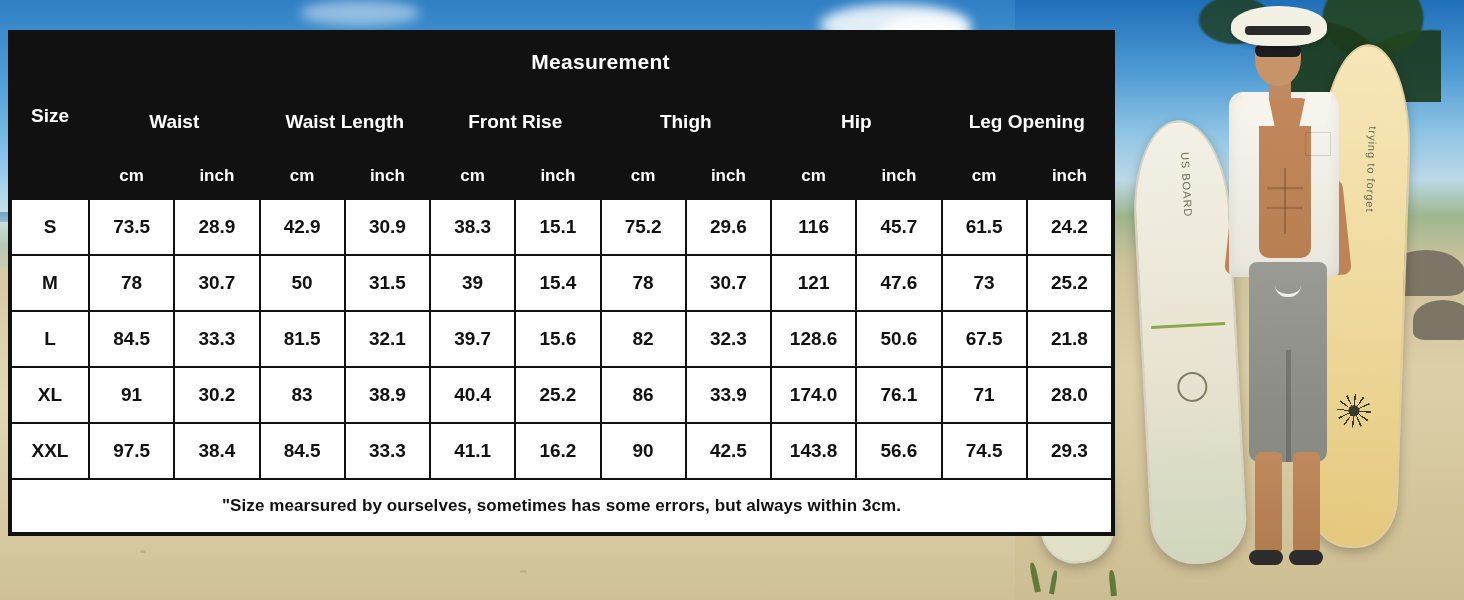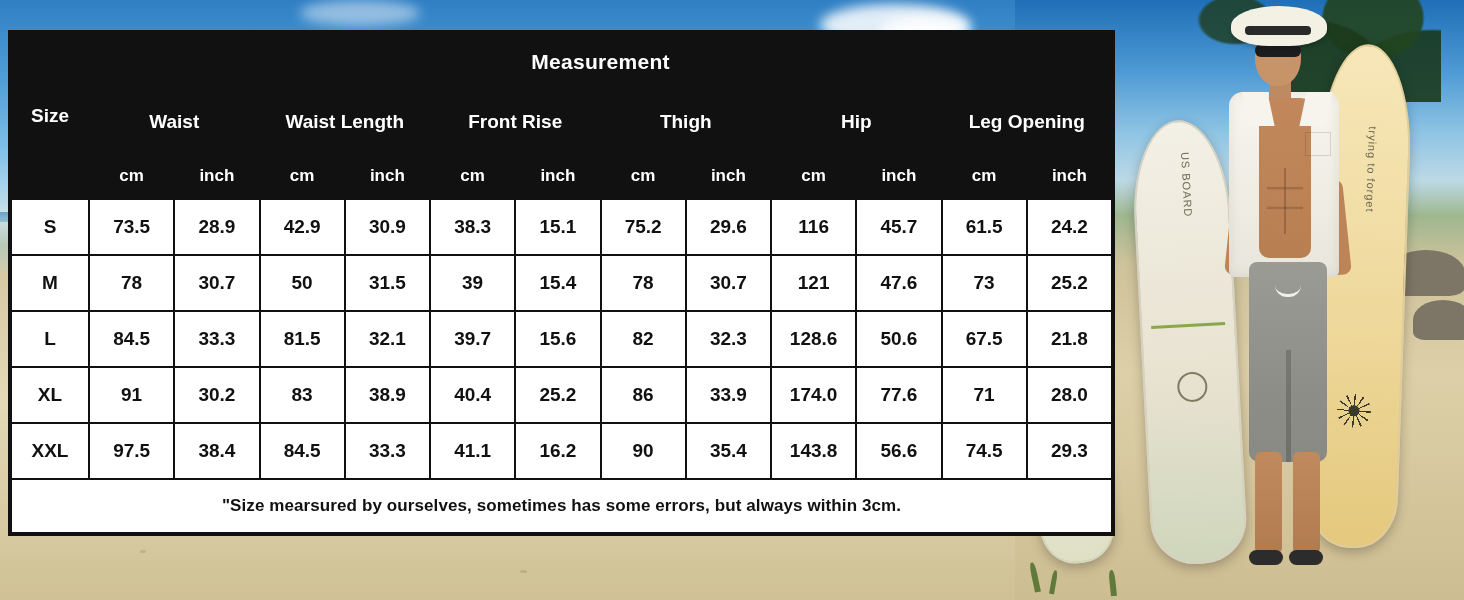--- a/index.html
+++ b/index.html
@@ -481,7 +481,7 @@
           <td class="val">86</td>
           <td class="val">33.9</td>
           <td class="val">174.0</td>
-          <td class="val">77.6</td>
+          <td class="val">76.1</td>
           <td class="val">71</td>
           <td class="val">28.0</td>
         </tr>

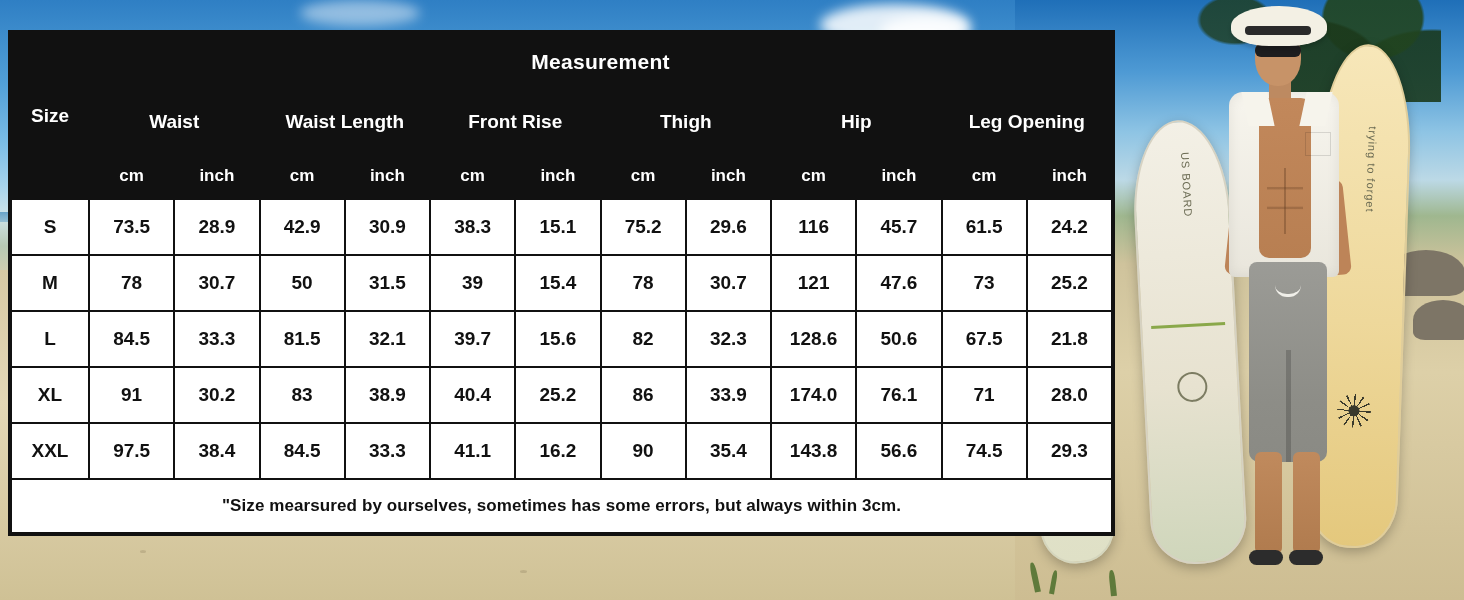--- a/index.html
+++ b/index.html
@@ -494,7 +494,7 @@
           <td class="val">41.1</td>
           <td class="val">16.2</td>
           <td class="val">90</td>
-          <td class="val">35.4</td>
+          <td class="val">42.5</td>
           <td class="val">143.8</td>
           <td class="val">56.6</td>
           <td class="val">74.5</td>

